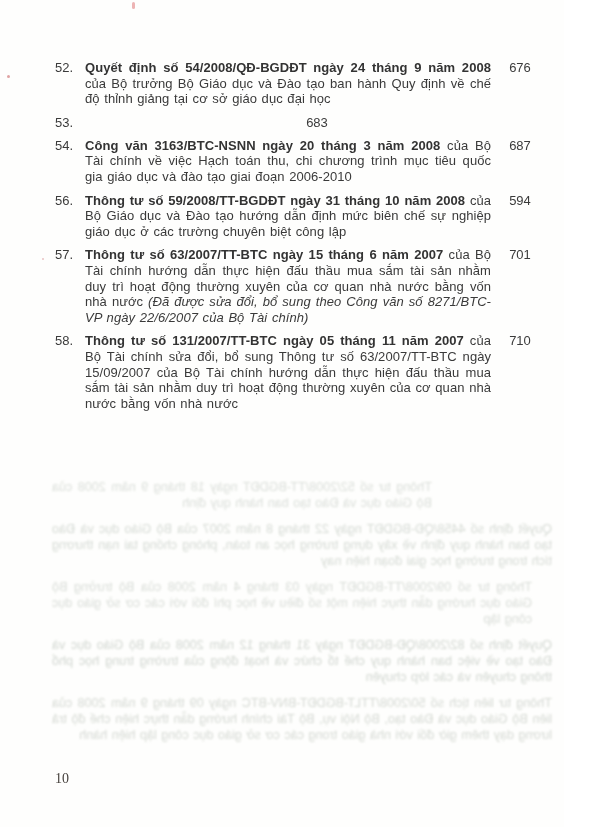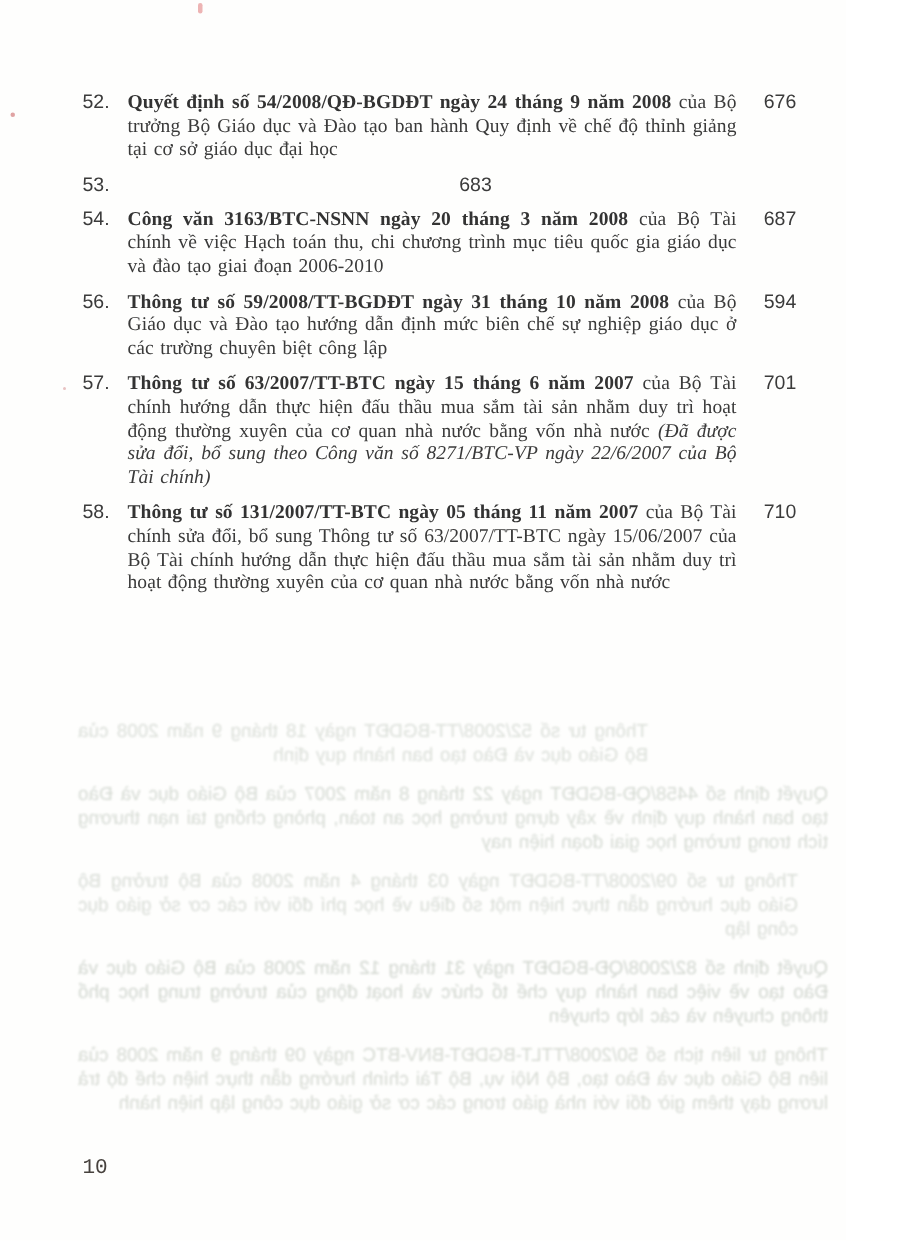--- a/index.html
+++ b/index.html
@@ -40,7 +40,6 @@
     color: #3a3a3a;
     letter-spacing: 0.05px;
     word-spacing: 1px;
-    font-family: Liberation Serif, serif;
   }
   .b { font-weight: bold; color: #333; }
   .i { font-style: italic; }

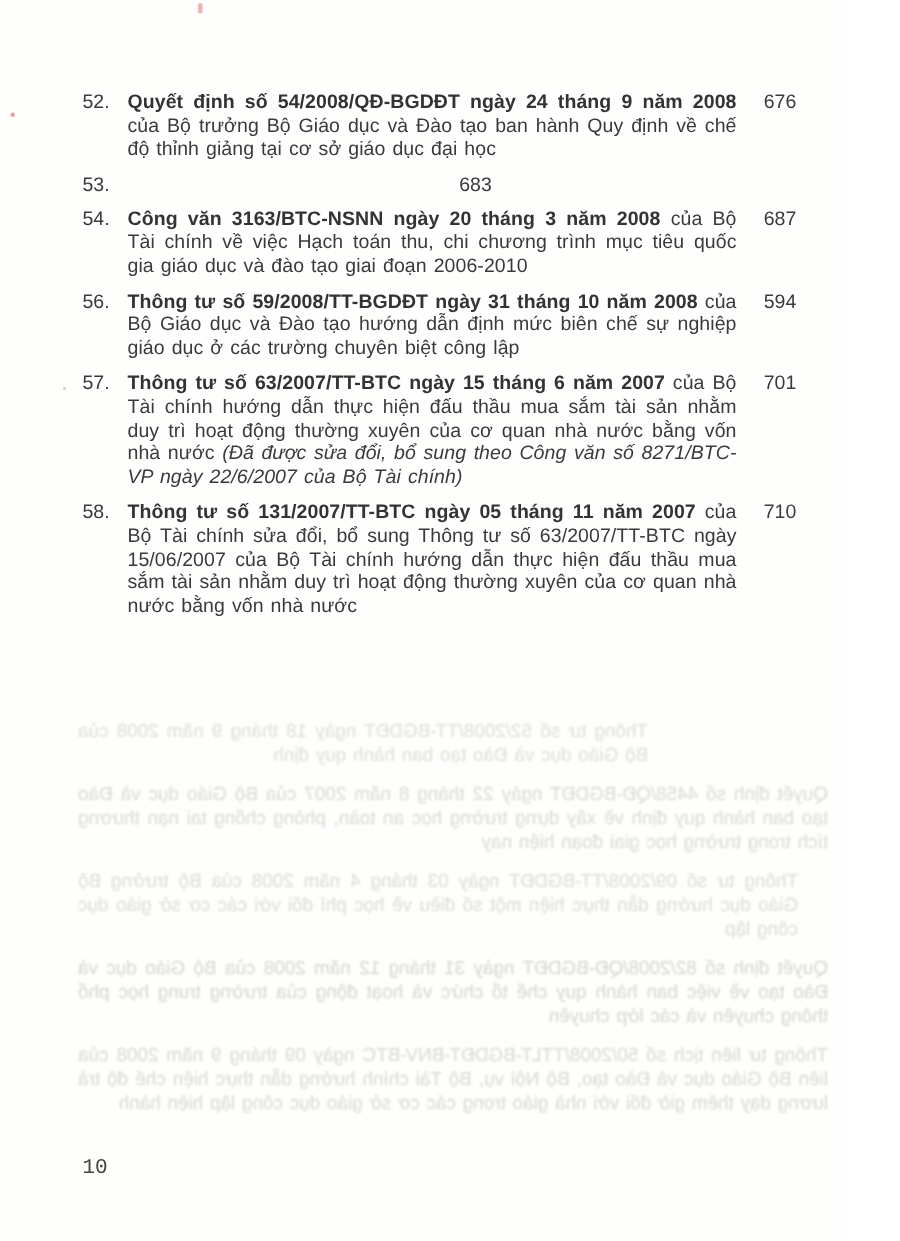--- a/index.html
+++ b/index.html
@@ -142,7 +142,7 @@
       <span class="num">58.</span>
       <p class="body">
         <span class="b">Thông tư số 131/2007/TT-BTC ngày 05 tháng 11 năm 2007</span>
-        <span>của Bộ Tài chính sửa đổi, bổ sung Thông tư số 63/2007/TT-BTC ngày 15/06/2007 của Bộ Tài chính hướng dẫn thực hiện đấu thầu mua sắm tài sản nhằm duy trì hoạt động thường xuyên của cơ quan nhà nước bằng vốn nhà nước</span>
+        <span>của Bộ Tài chính sửa đổi, bổ sung Thông tư số 63/2007/TT-BTC ngày 15/09/2007 của Bộ Tài chính hướng dẫn thực hiện đấu thầu mua sắm tài sản nhằm duy trì hoạt động thường xuyên của cơ quan nhà nước bằng vốn nhà nước</span>
       </p>
       <span class="pg">710</span>
     </div>

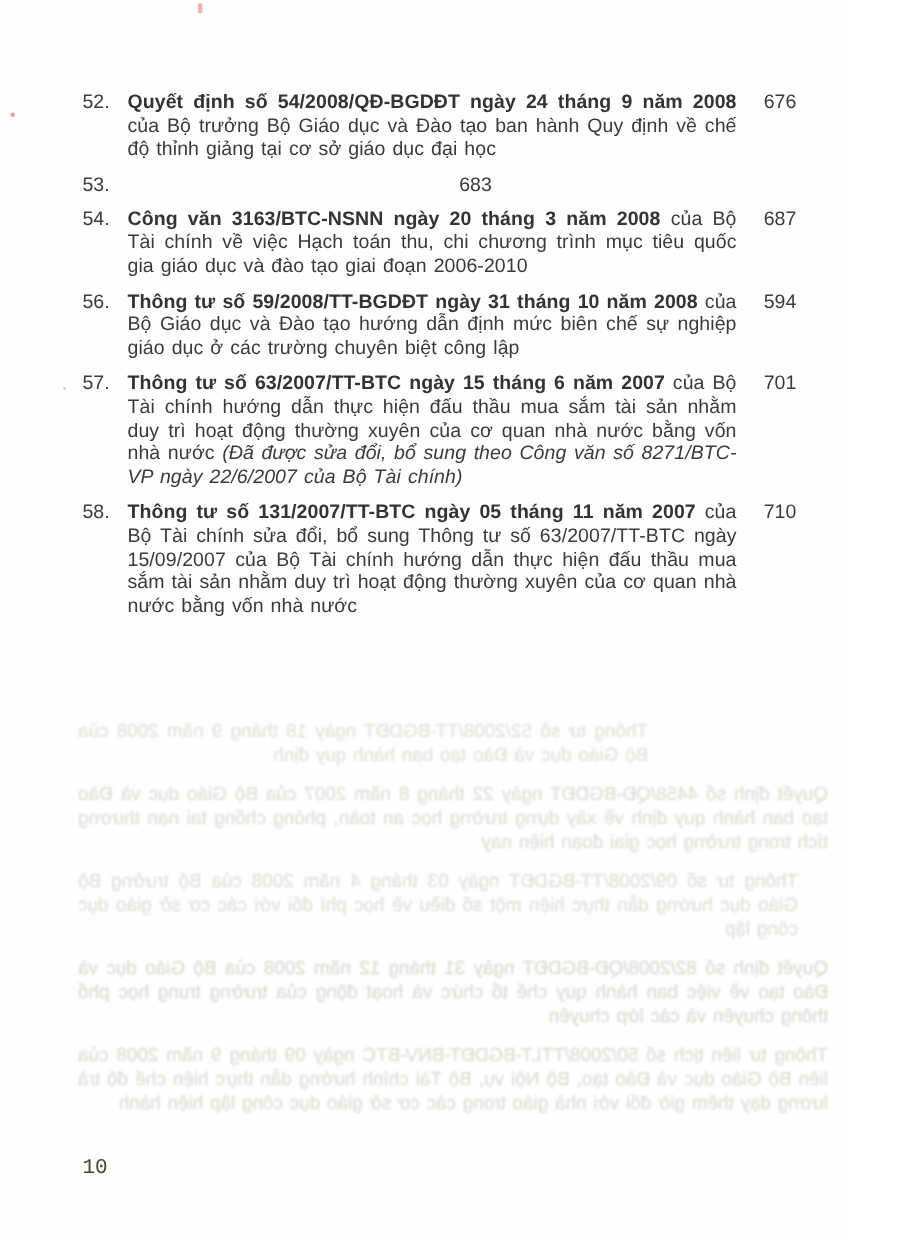--- a/index.html
+++ b/index.html
@@ -72,7 +72,7 @@
   .footer-num {
     position: absolute;
     left: 55px; top: 771px;
-    font-family: Liberation Mono, monospace;
+    font-family: Liberation Serif, serif;
     font-size: 14px;
     color: #47423e;
   }

